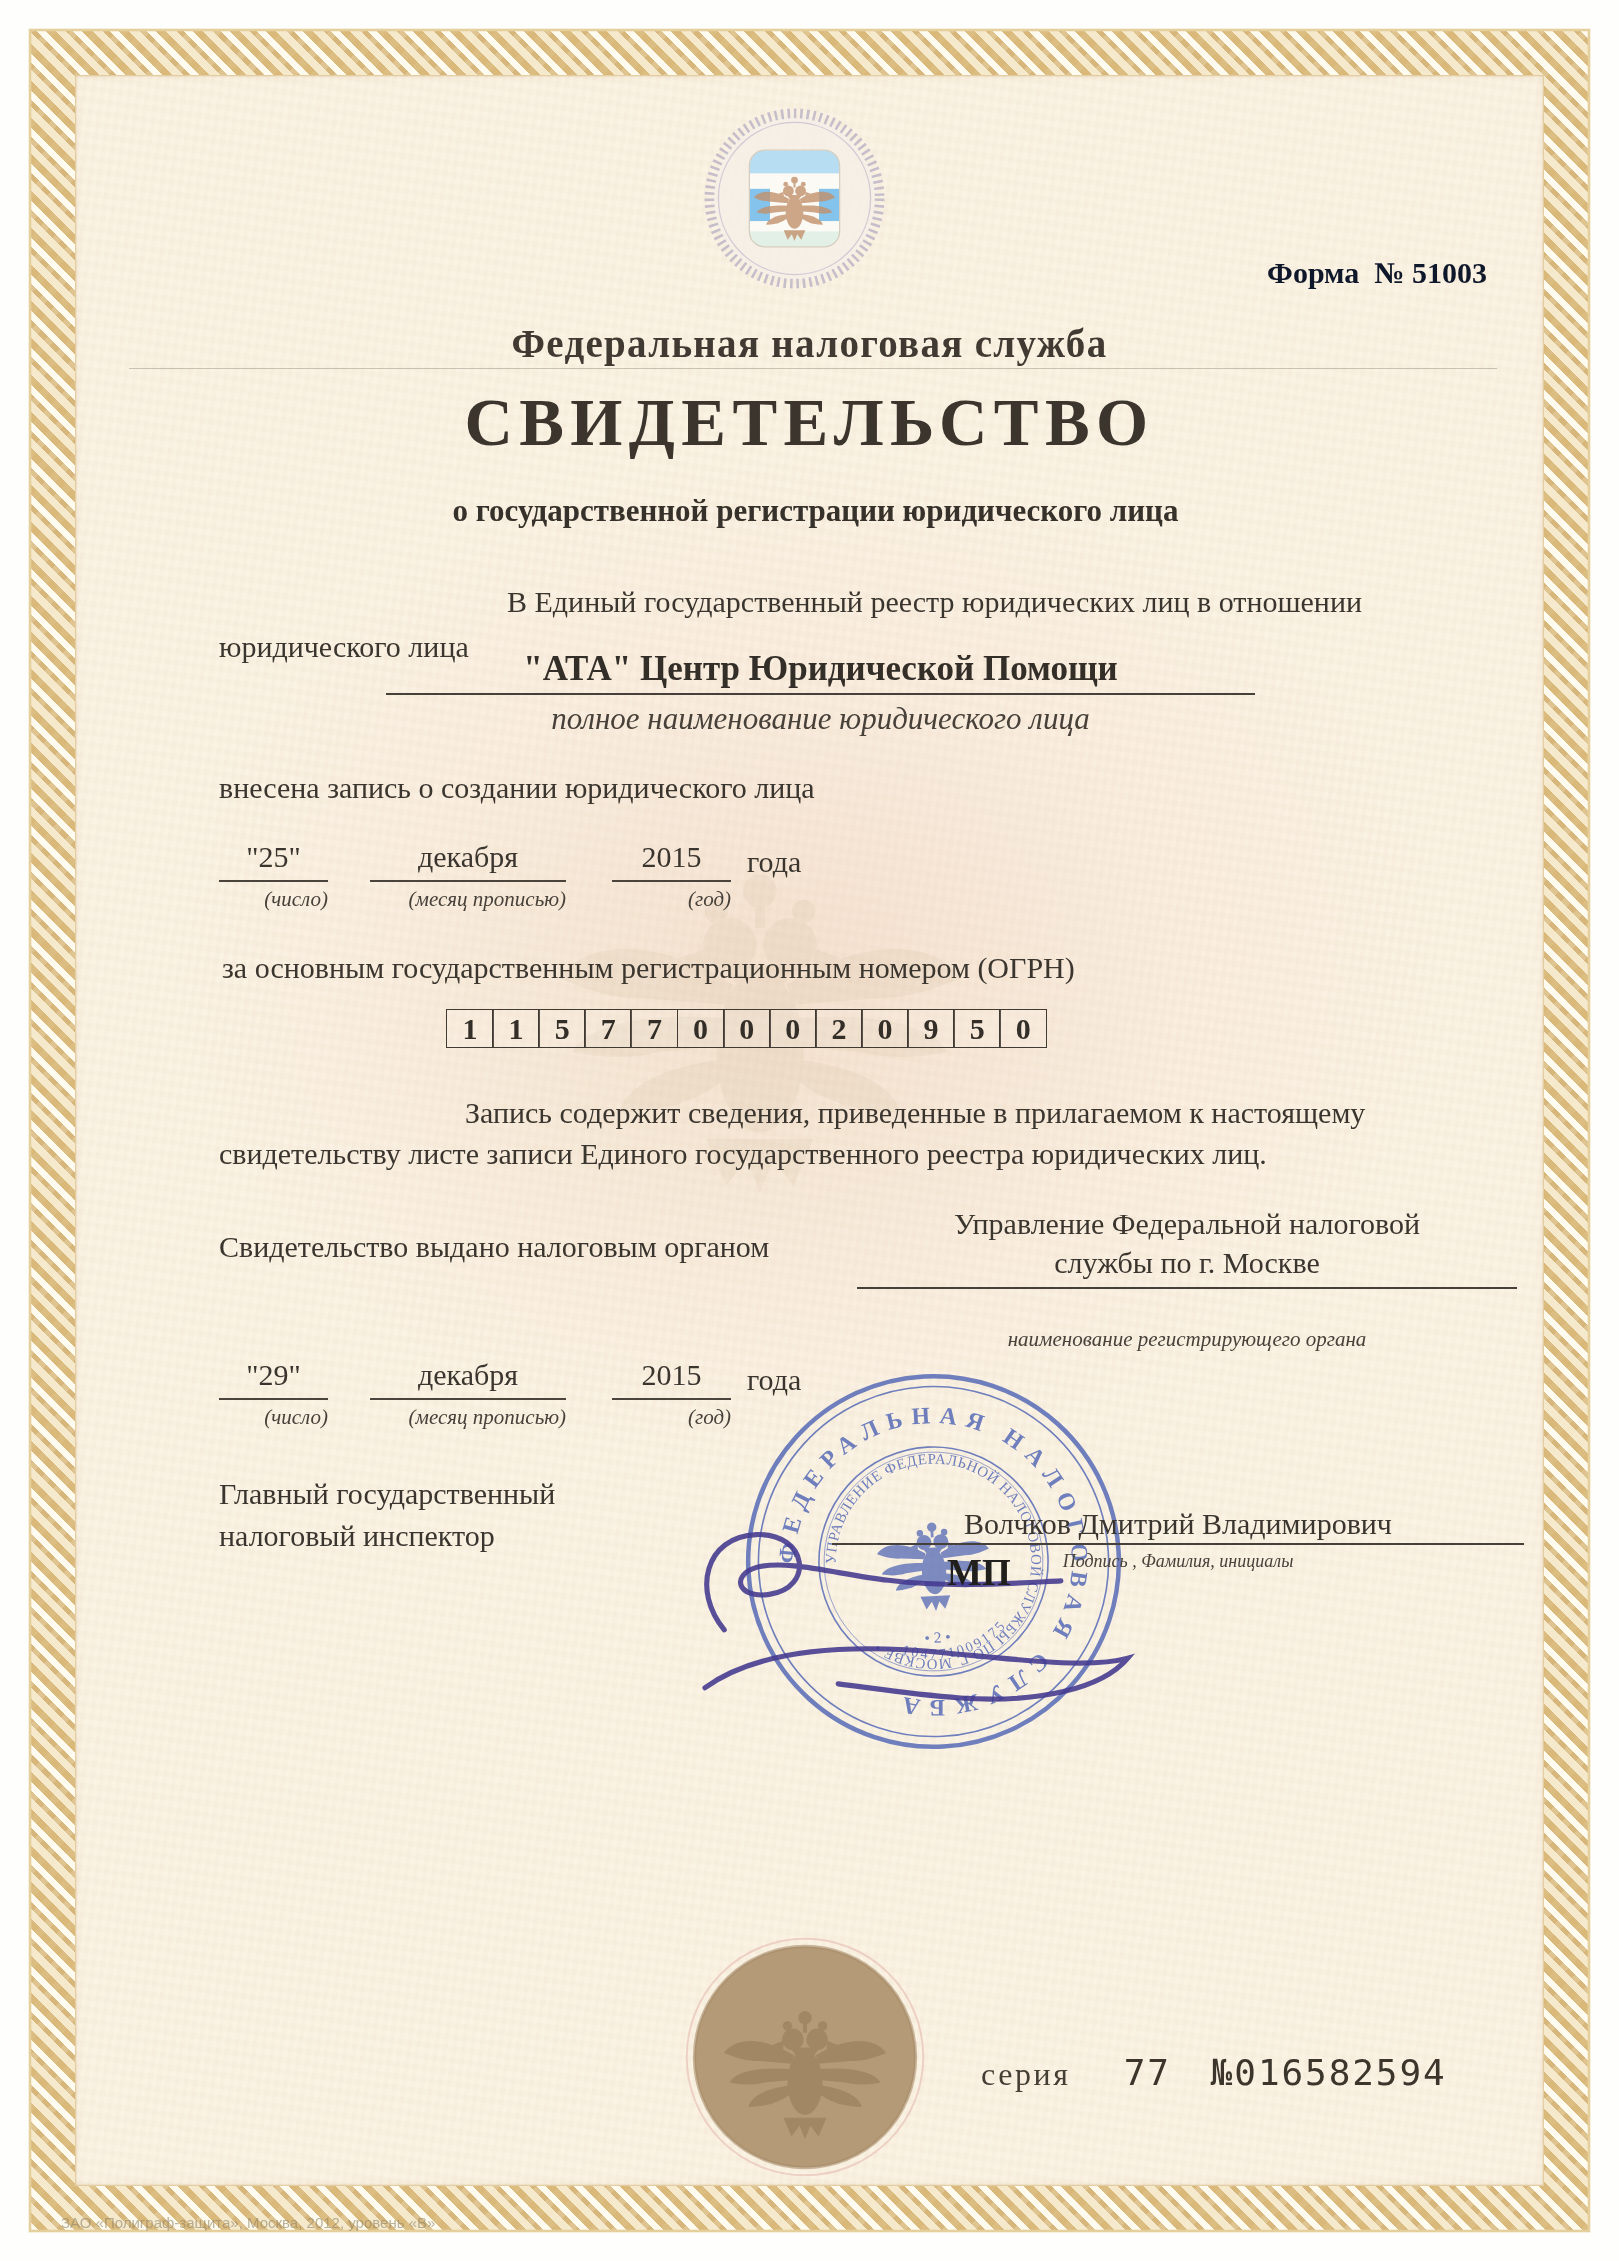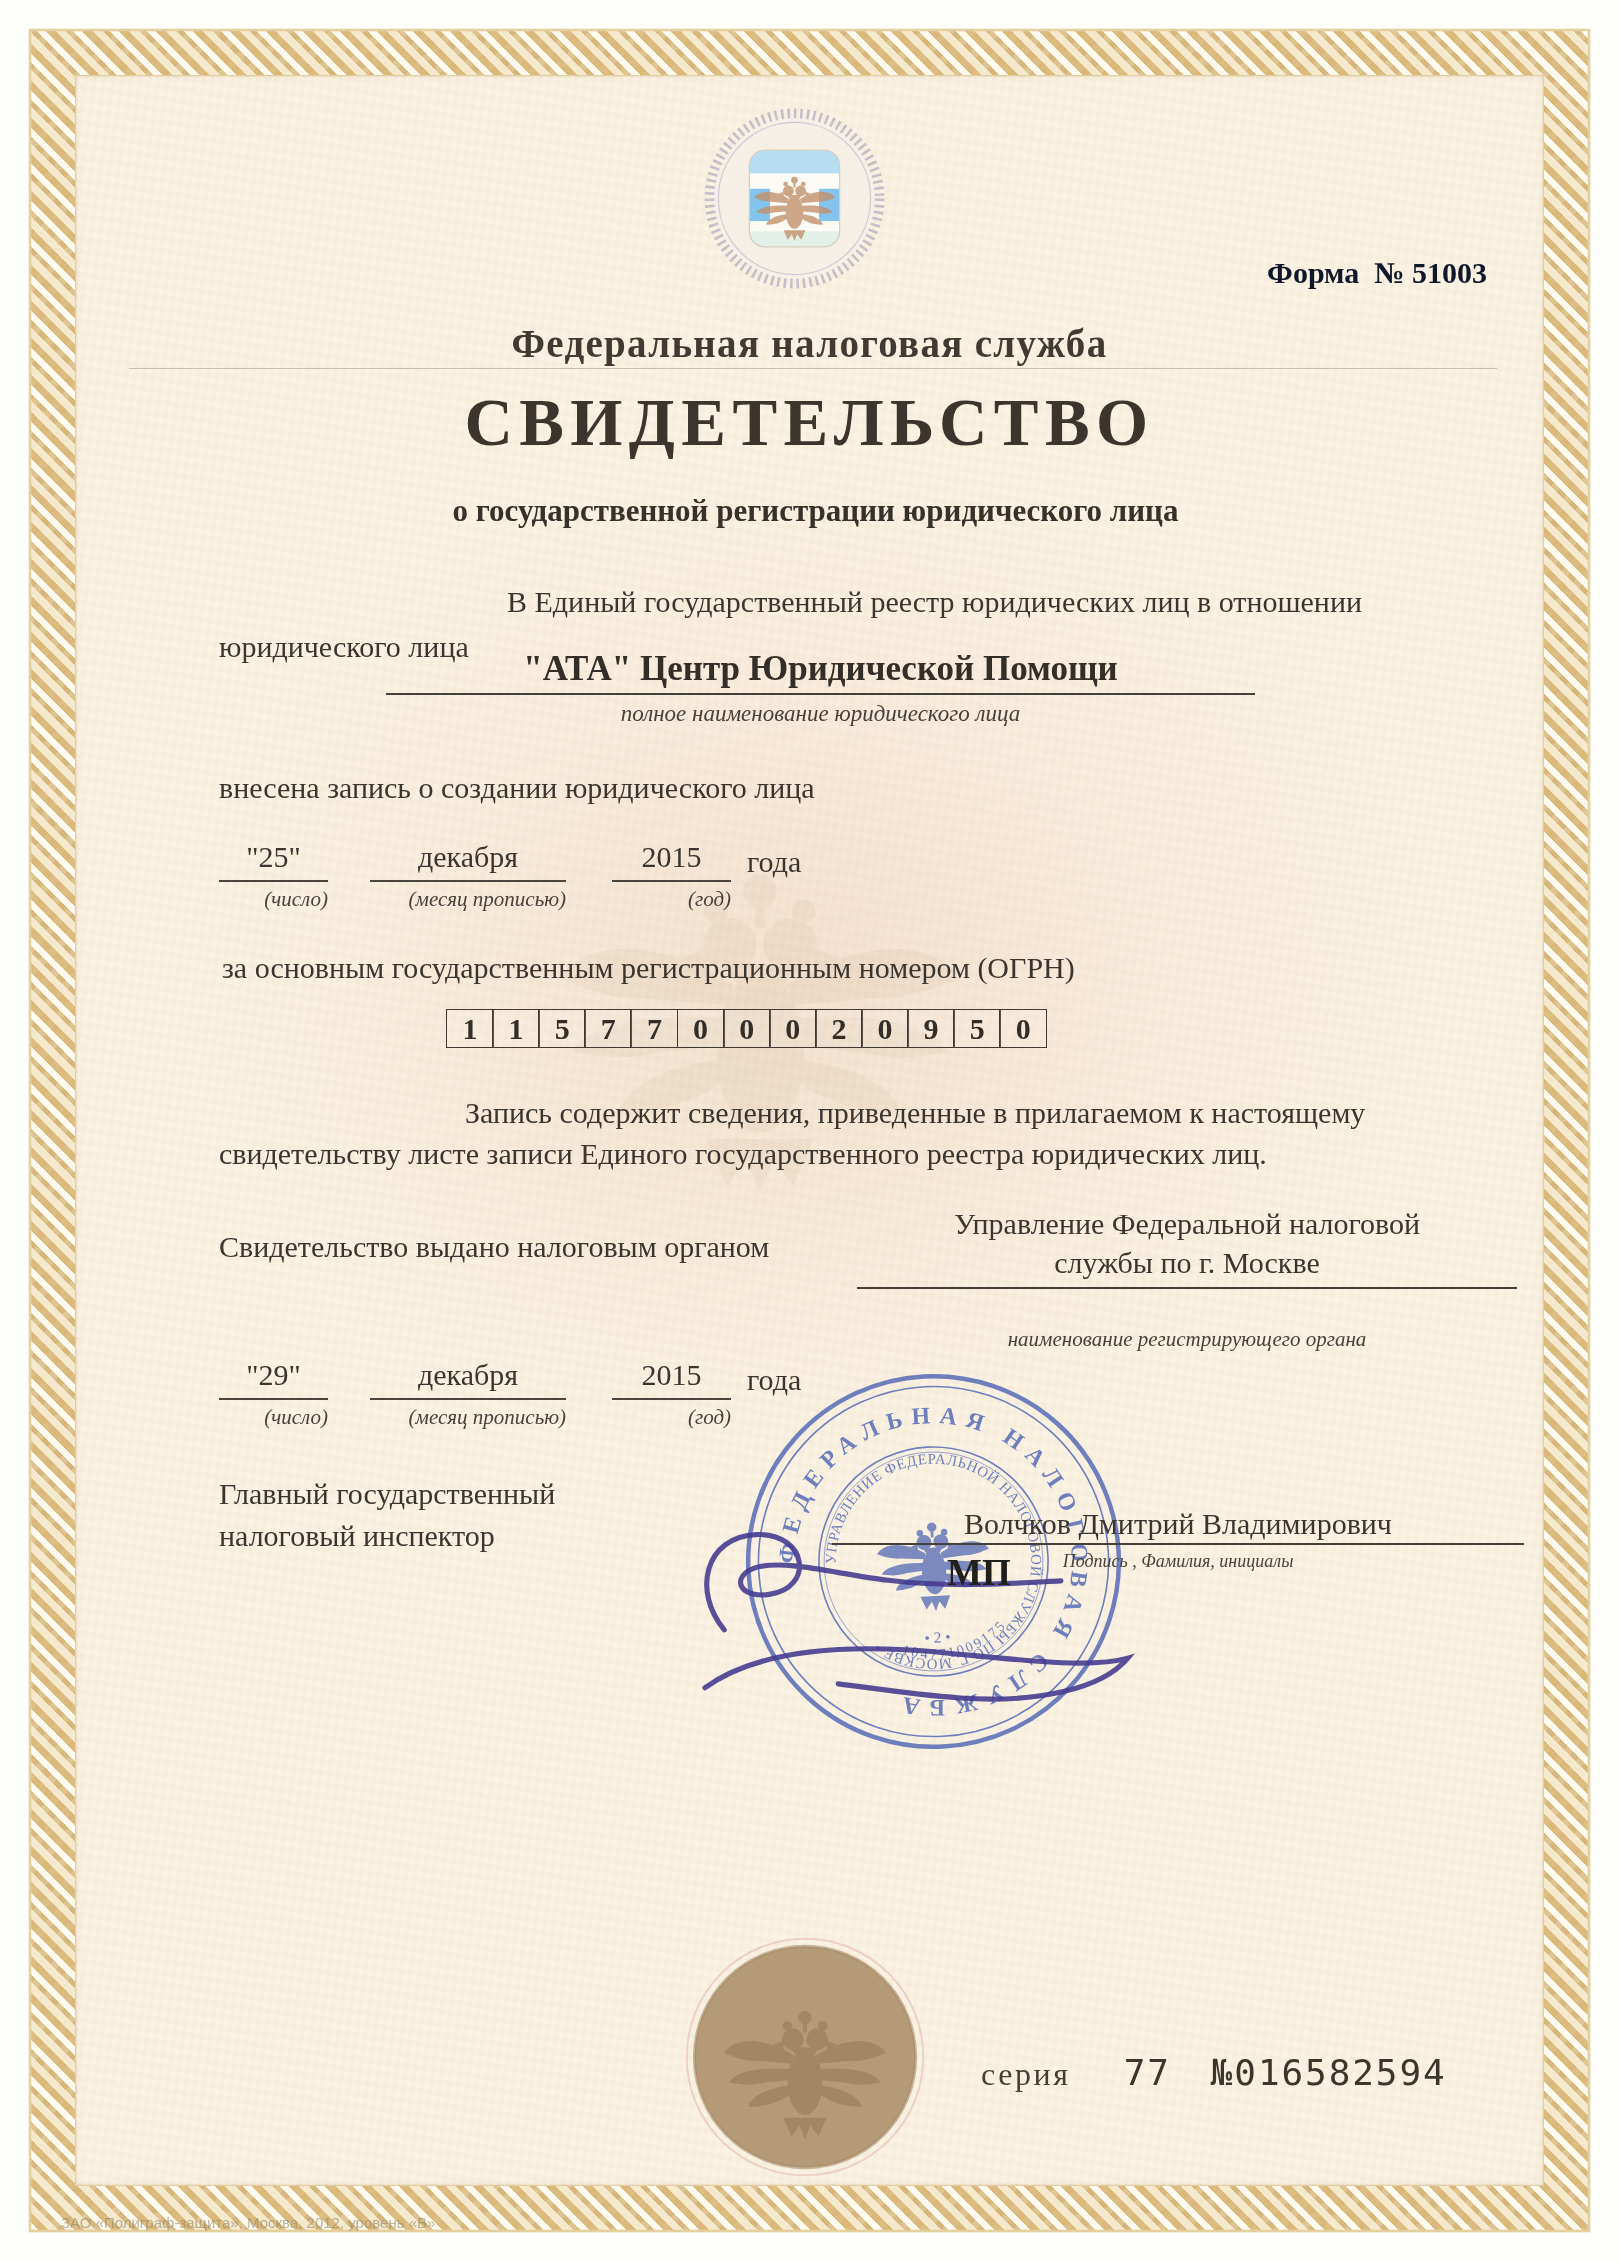--- a/index.html
+++ b/index.html
@@ -115,7 +115,7 @@
   <div class="t body-47" style="left:219px;top:627px">юридического лица</div>
 
   <div class="t b center" style="left:386px;width:869px;top:649px;height:44px;font-size:35px;color:#332e28;border-bottom:2.6px solid #46403a">"АТА" Центр Юридической Помощи</div>
-  <div class="t i center" style="left:386px;width:869px;top:701px;font-size:23px;color:#47413a">полное наименование юридического лица</div>
+  <div class="t i center" style="left:386px;width:869px;top:701px;font-size:31px;color:#47413a">полное наименование юридического лица</div>
 
   <div class="t body-47" style="left:219px;top:768px">внесена запись о создании юридического лица</div>
 

